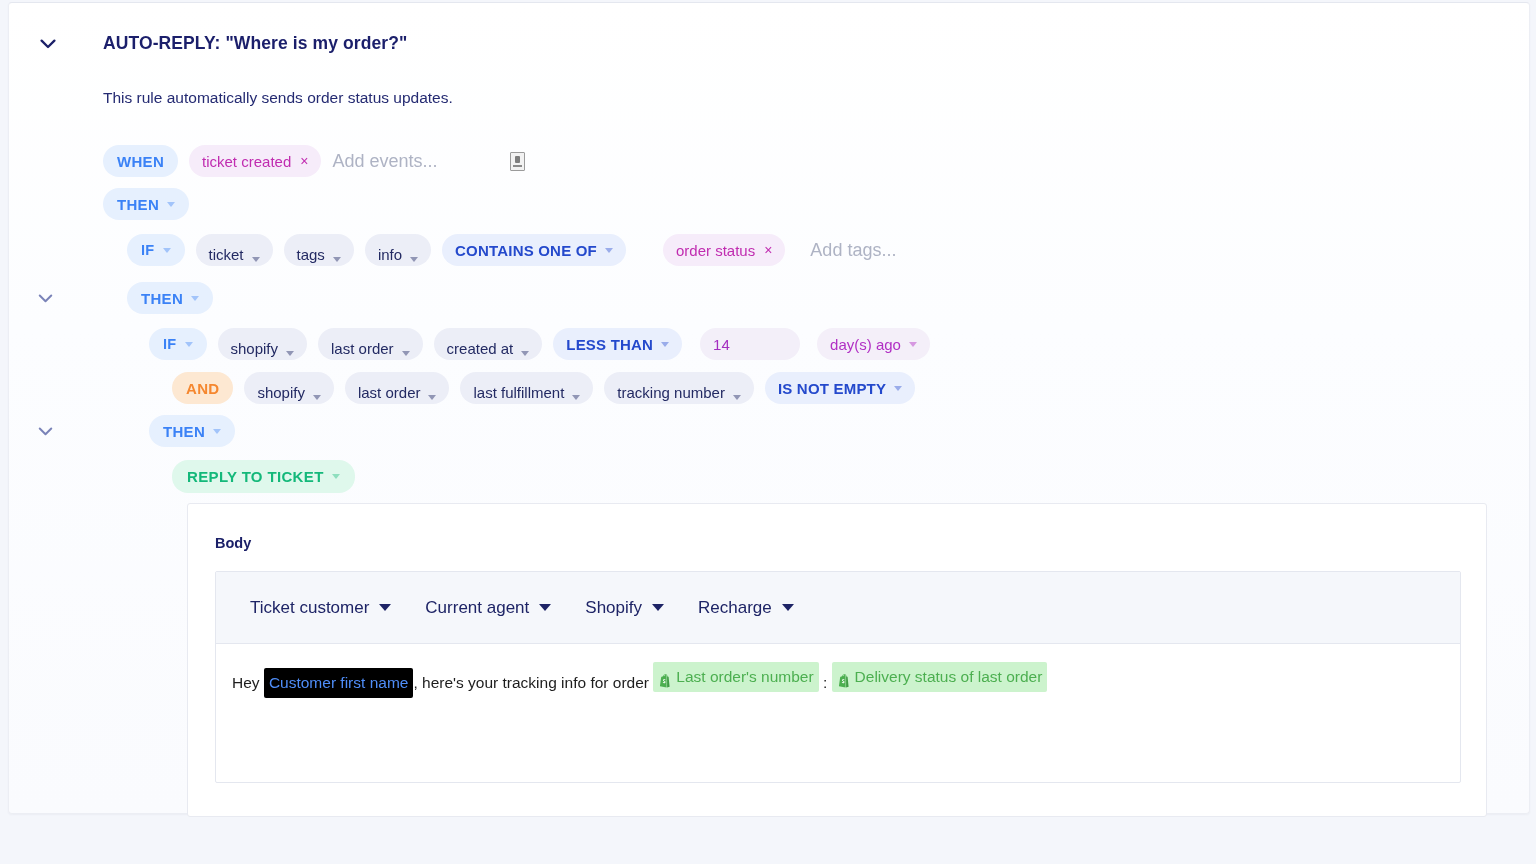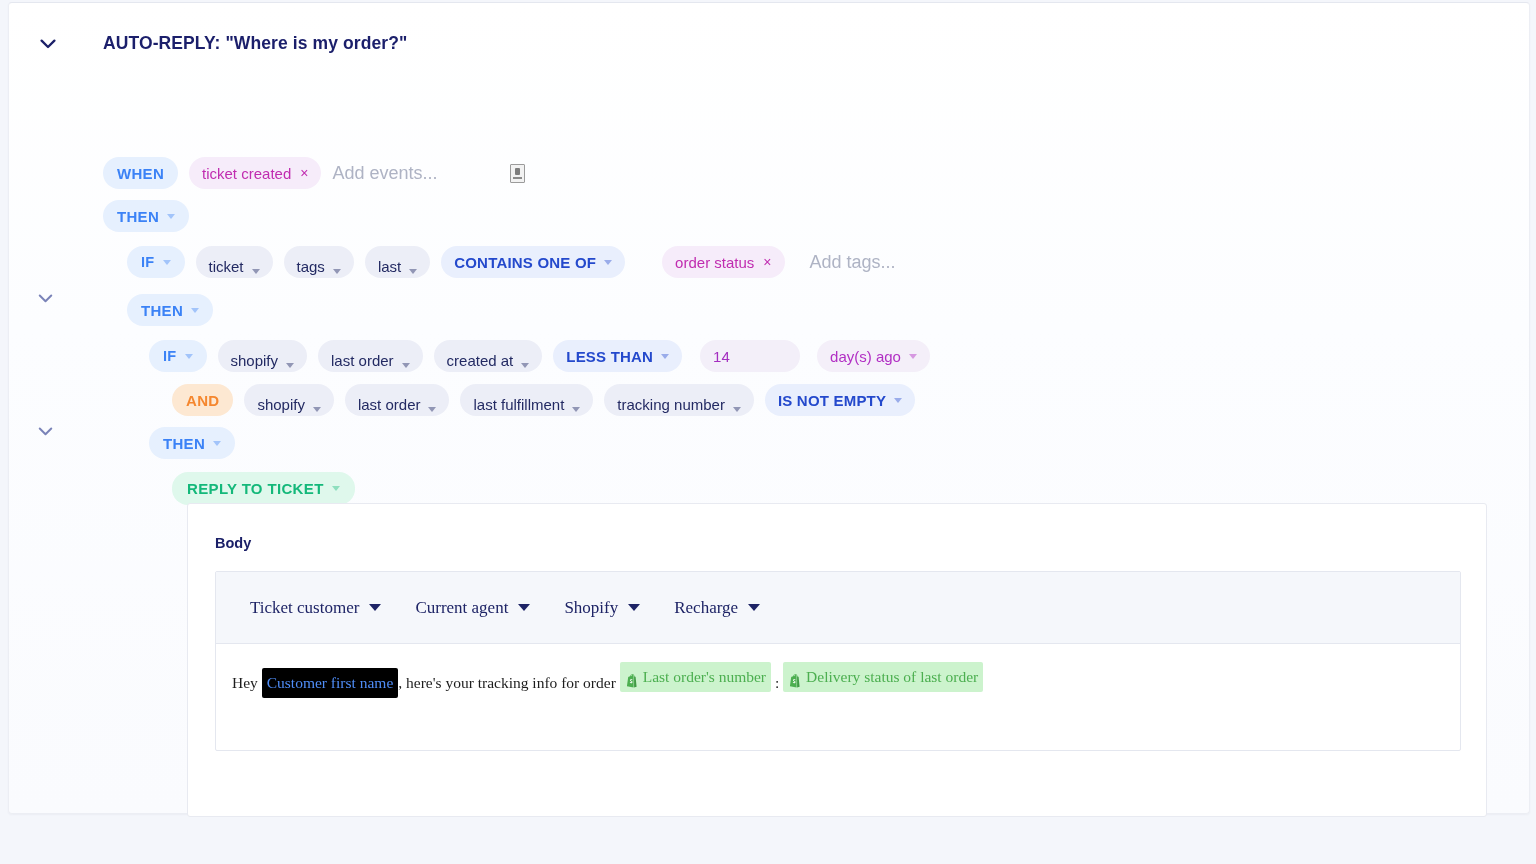--- a/index.html
+++ b/index.html
@@ -293,6 +293,7 @@
     </div>
 
     <div class="rule-title">AUTO-REPLY: "Where is my order?"</div>
+    <div class="rule-desc">This rule automatically sends order status updates.</div>
 
     <div class="row" style="left:94px; top:142px;">
       <span class="pill pill-key">WHEN</span>

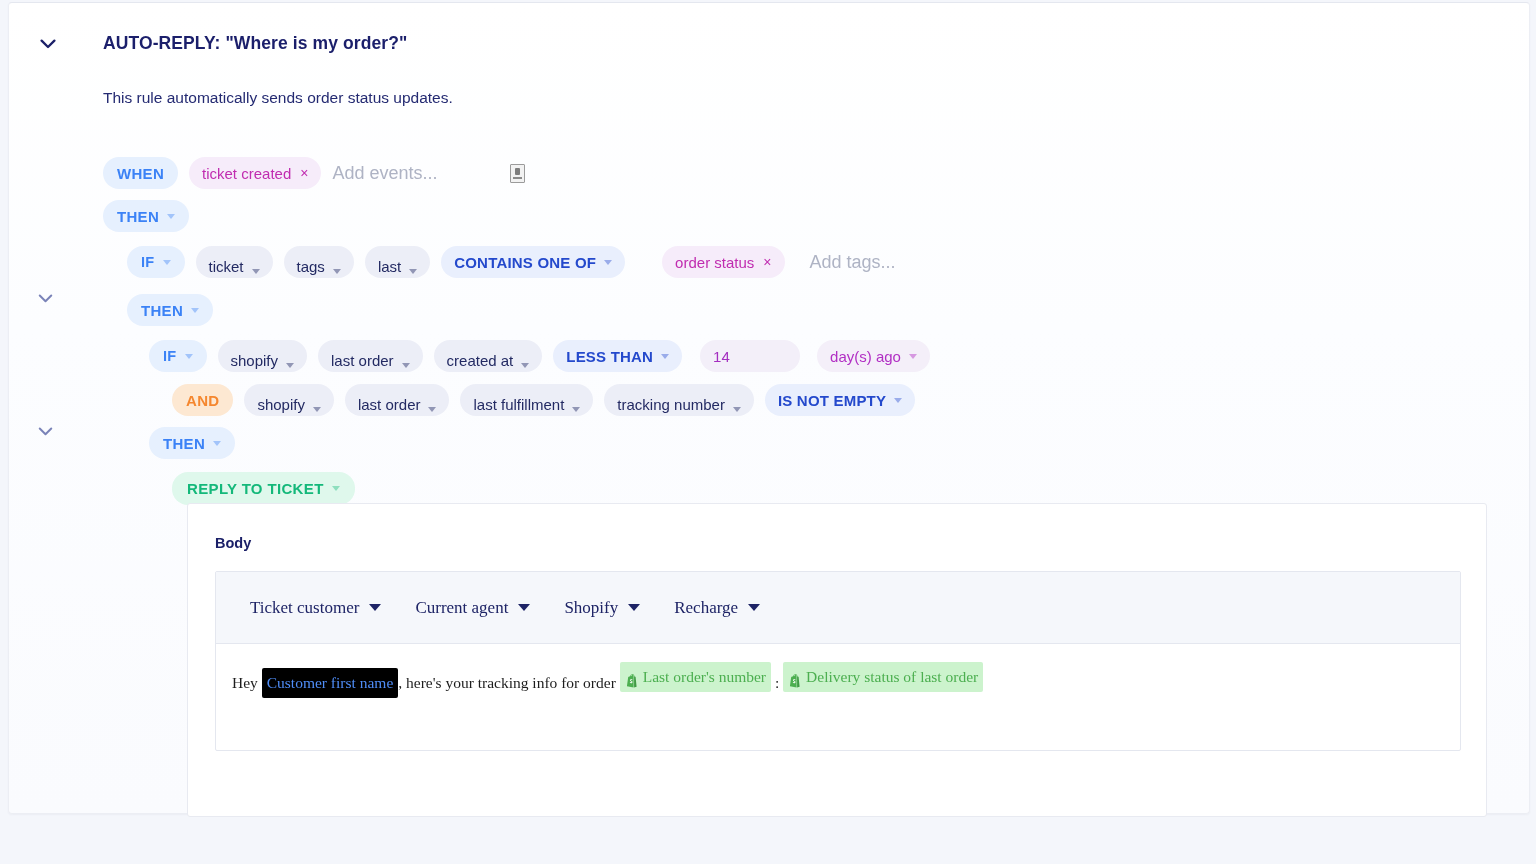--- a/index.html
+++ b/index.html
@@ -62,7 +62,6 @@
     display: flex;
     align-items: center;
     white-space: nowrap;
-    margin-top: 12px;
   }
 
   .pill {

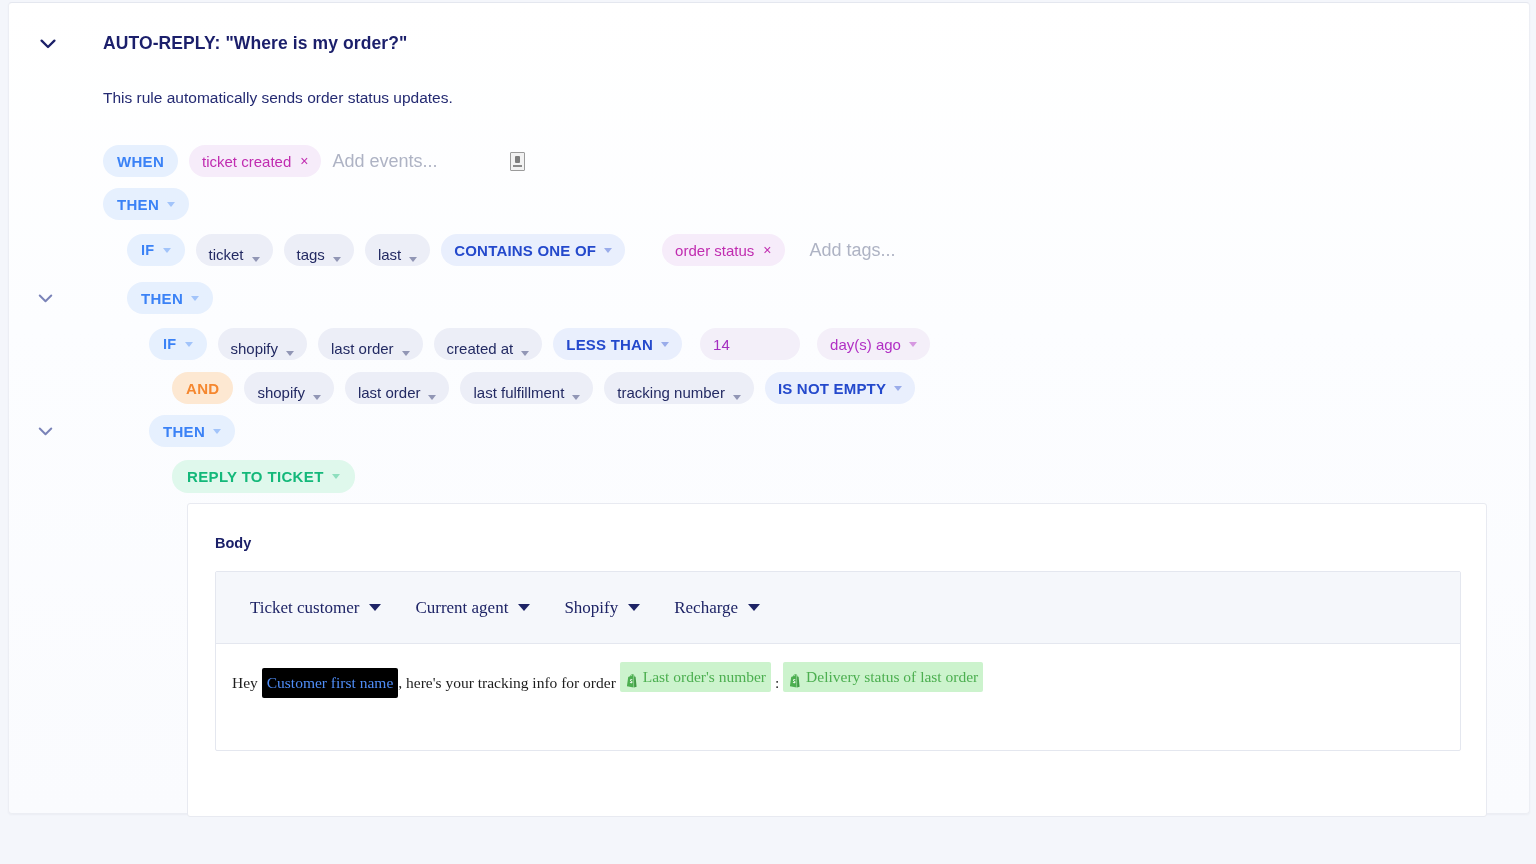--- a/index.html
+++ b/index.html
@@ -325,7 +325,7 @@
         <i class="caret"></i>
       </span>
       <span class="pill pill-field">
-        <span>last</span>
+        <span>info</span>
         <i class="caret"></i>
       </span>
       <span class="pill pill-op">

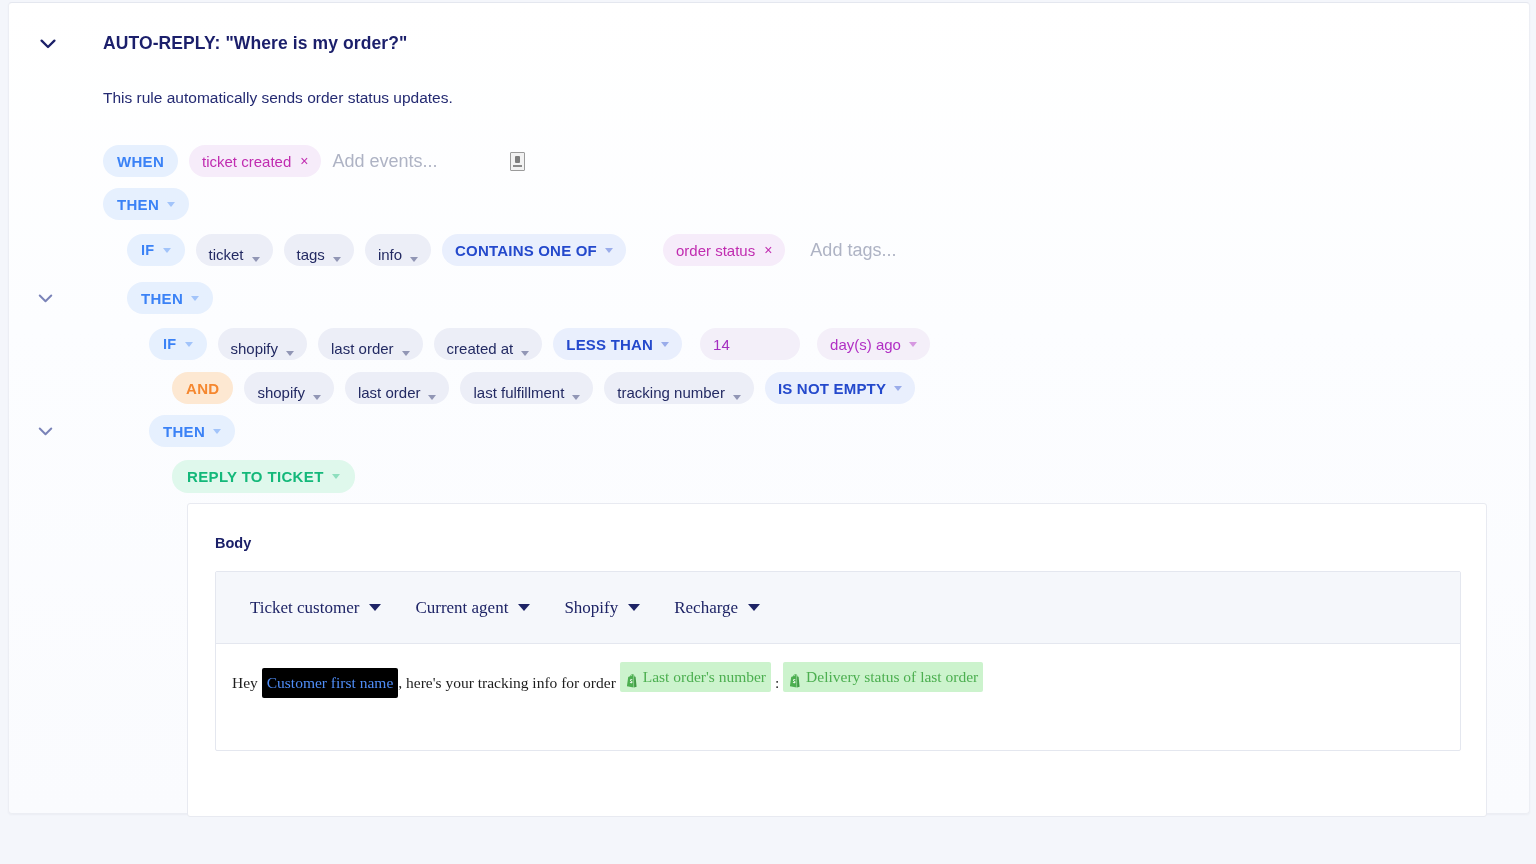--- a/index.html
+++ b/index.html
@@ -211,12 +211,11 @@
   .editor {
     position: absolute;
     left: 27px; top: 67px;
-    width: 1246px; height: 180px;
+    width: 1246px; height: 212px;
     border: 1px solid #e4e7ef;
     border-radius: 2px;
     background: #fff;
     overflow: hidden;
-    font-family: Liberation Serif, serif;
   }
   .editor-toolbar {
     height: 72px;

